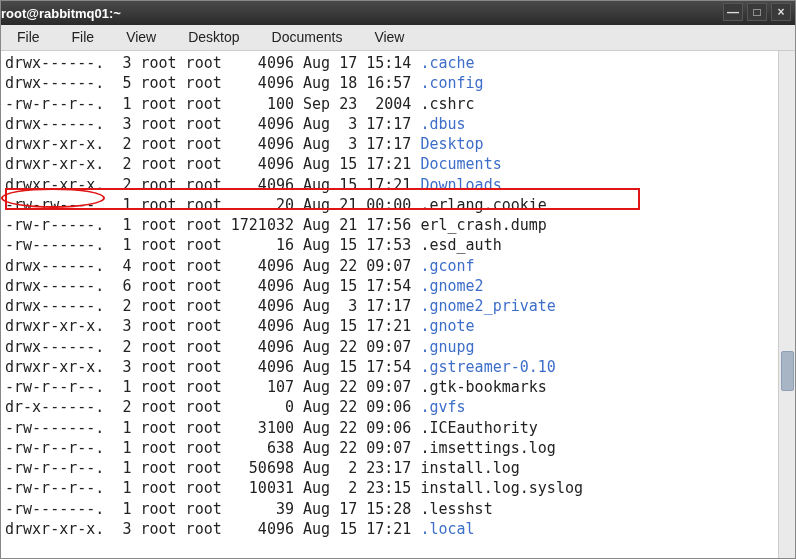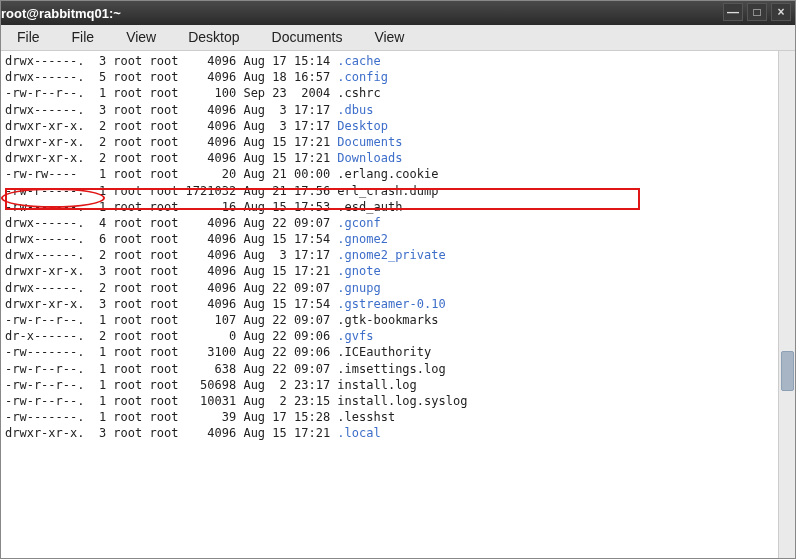--- a/index.html
+++ b/index.html
@@ -72,7 +72,7 @@
     }
     .terminal-content {
       font-family: "DejaVu Sans Mono", "Liberation Mono", Consolas, monospace;
-      font-size: 12px;
+      font-size: 15px;
       line-height: 1.35;
       white-space: pre;
       color: #222;

